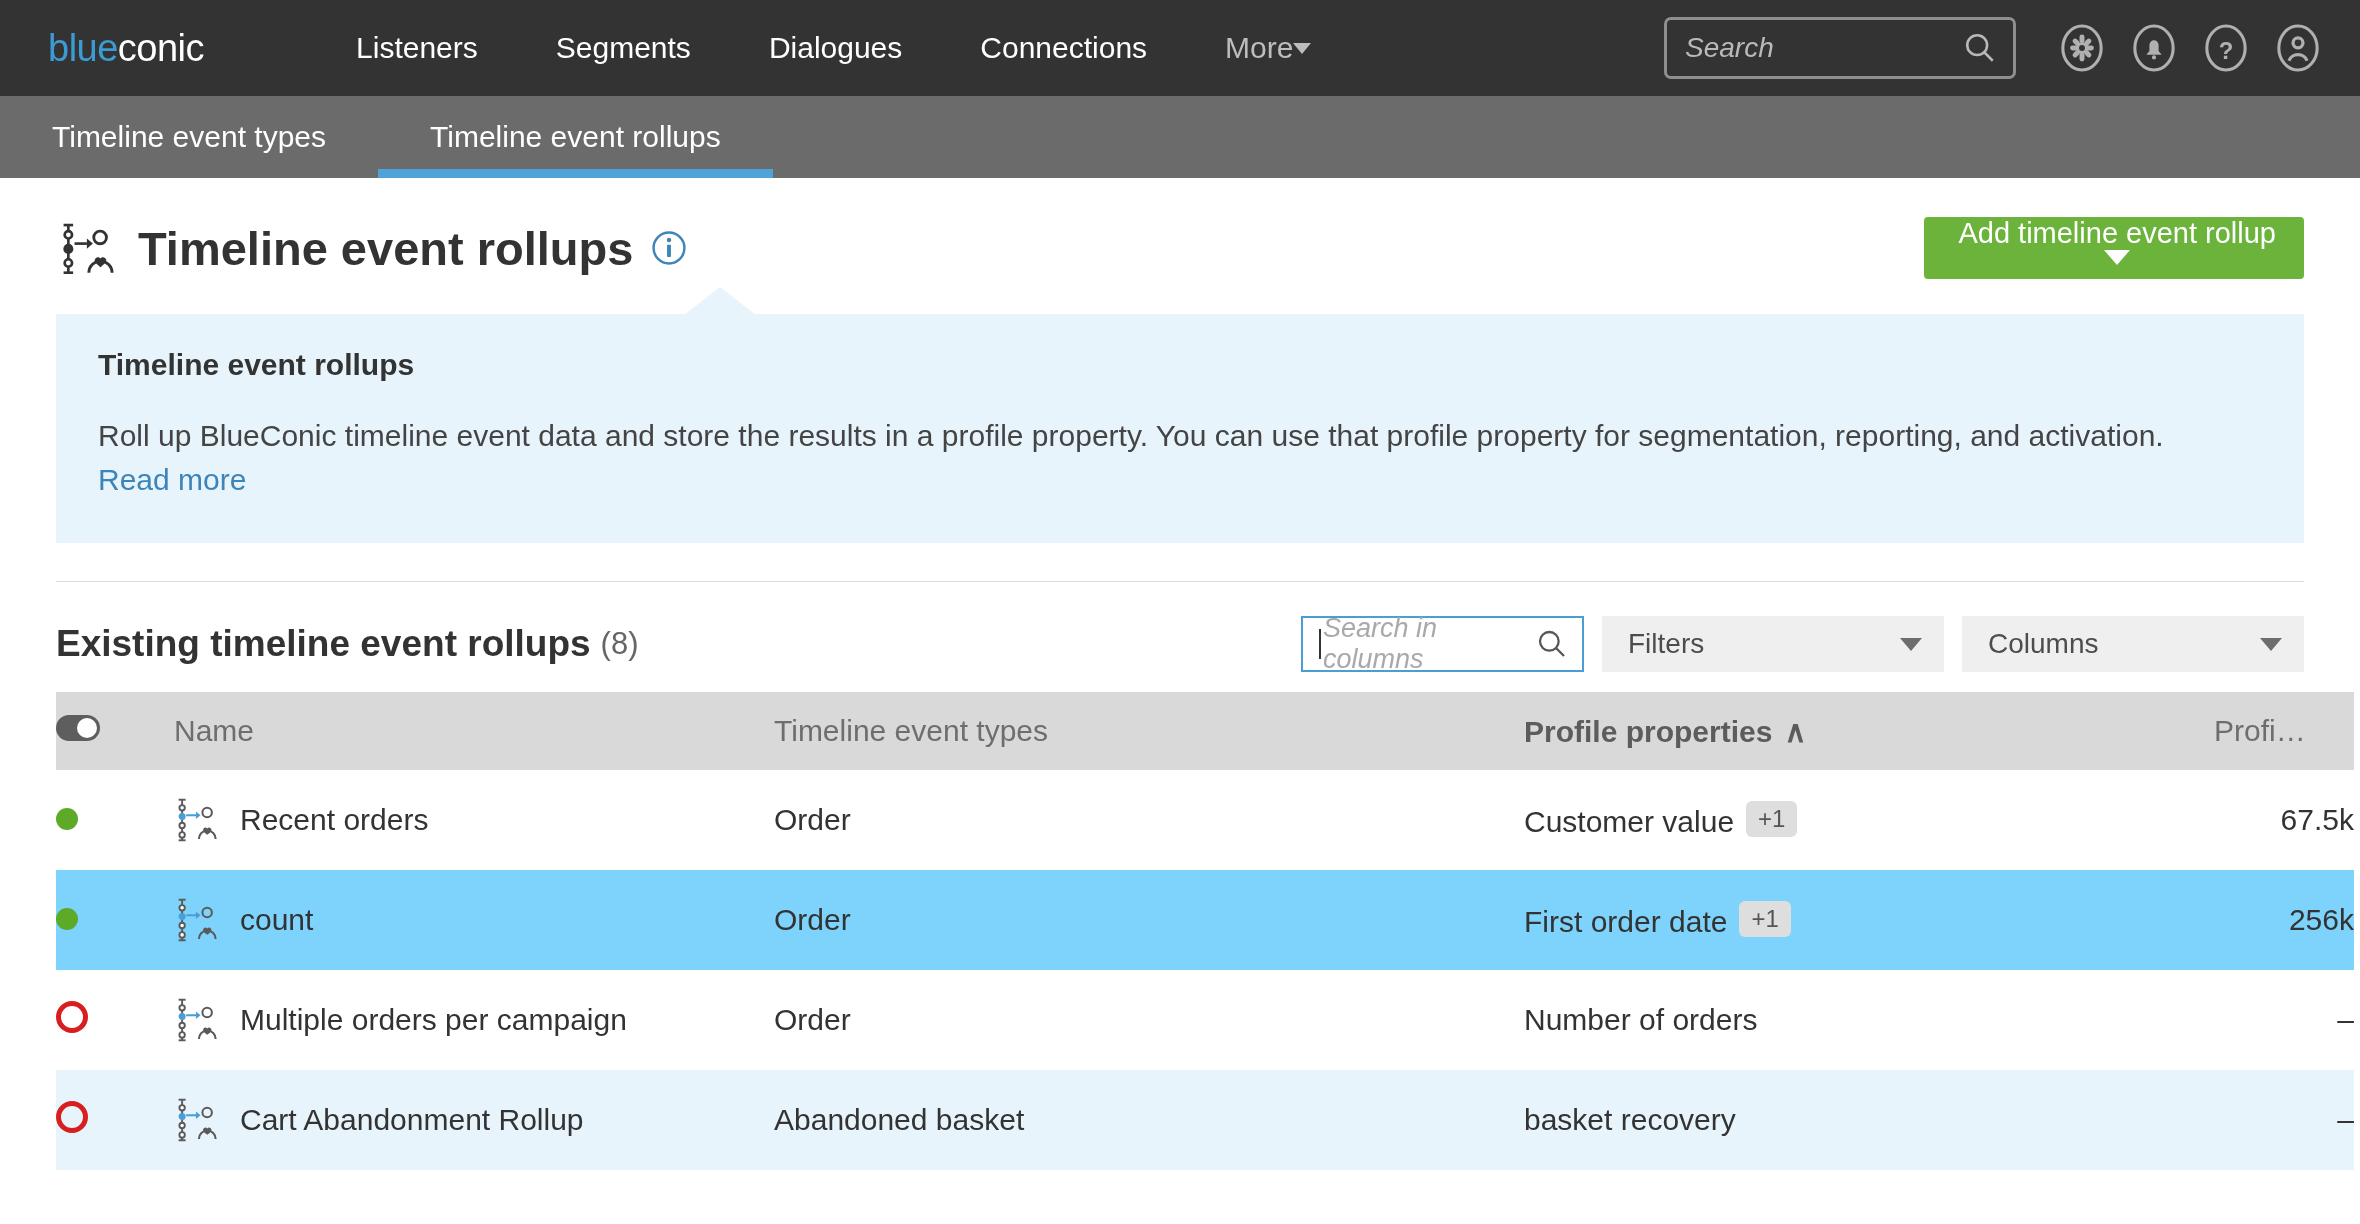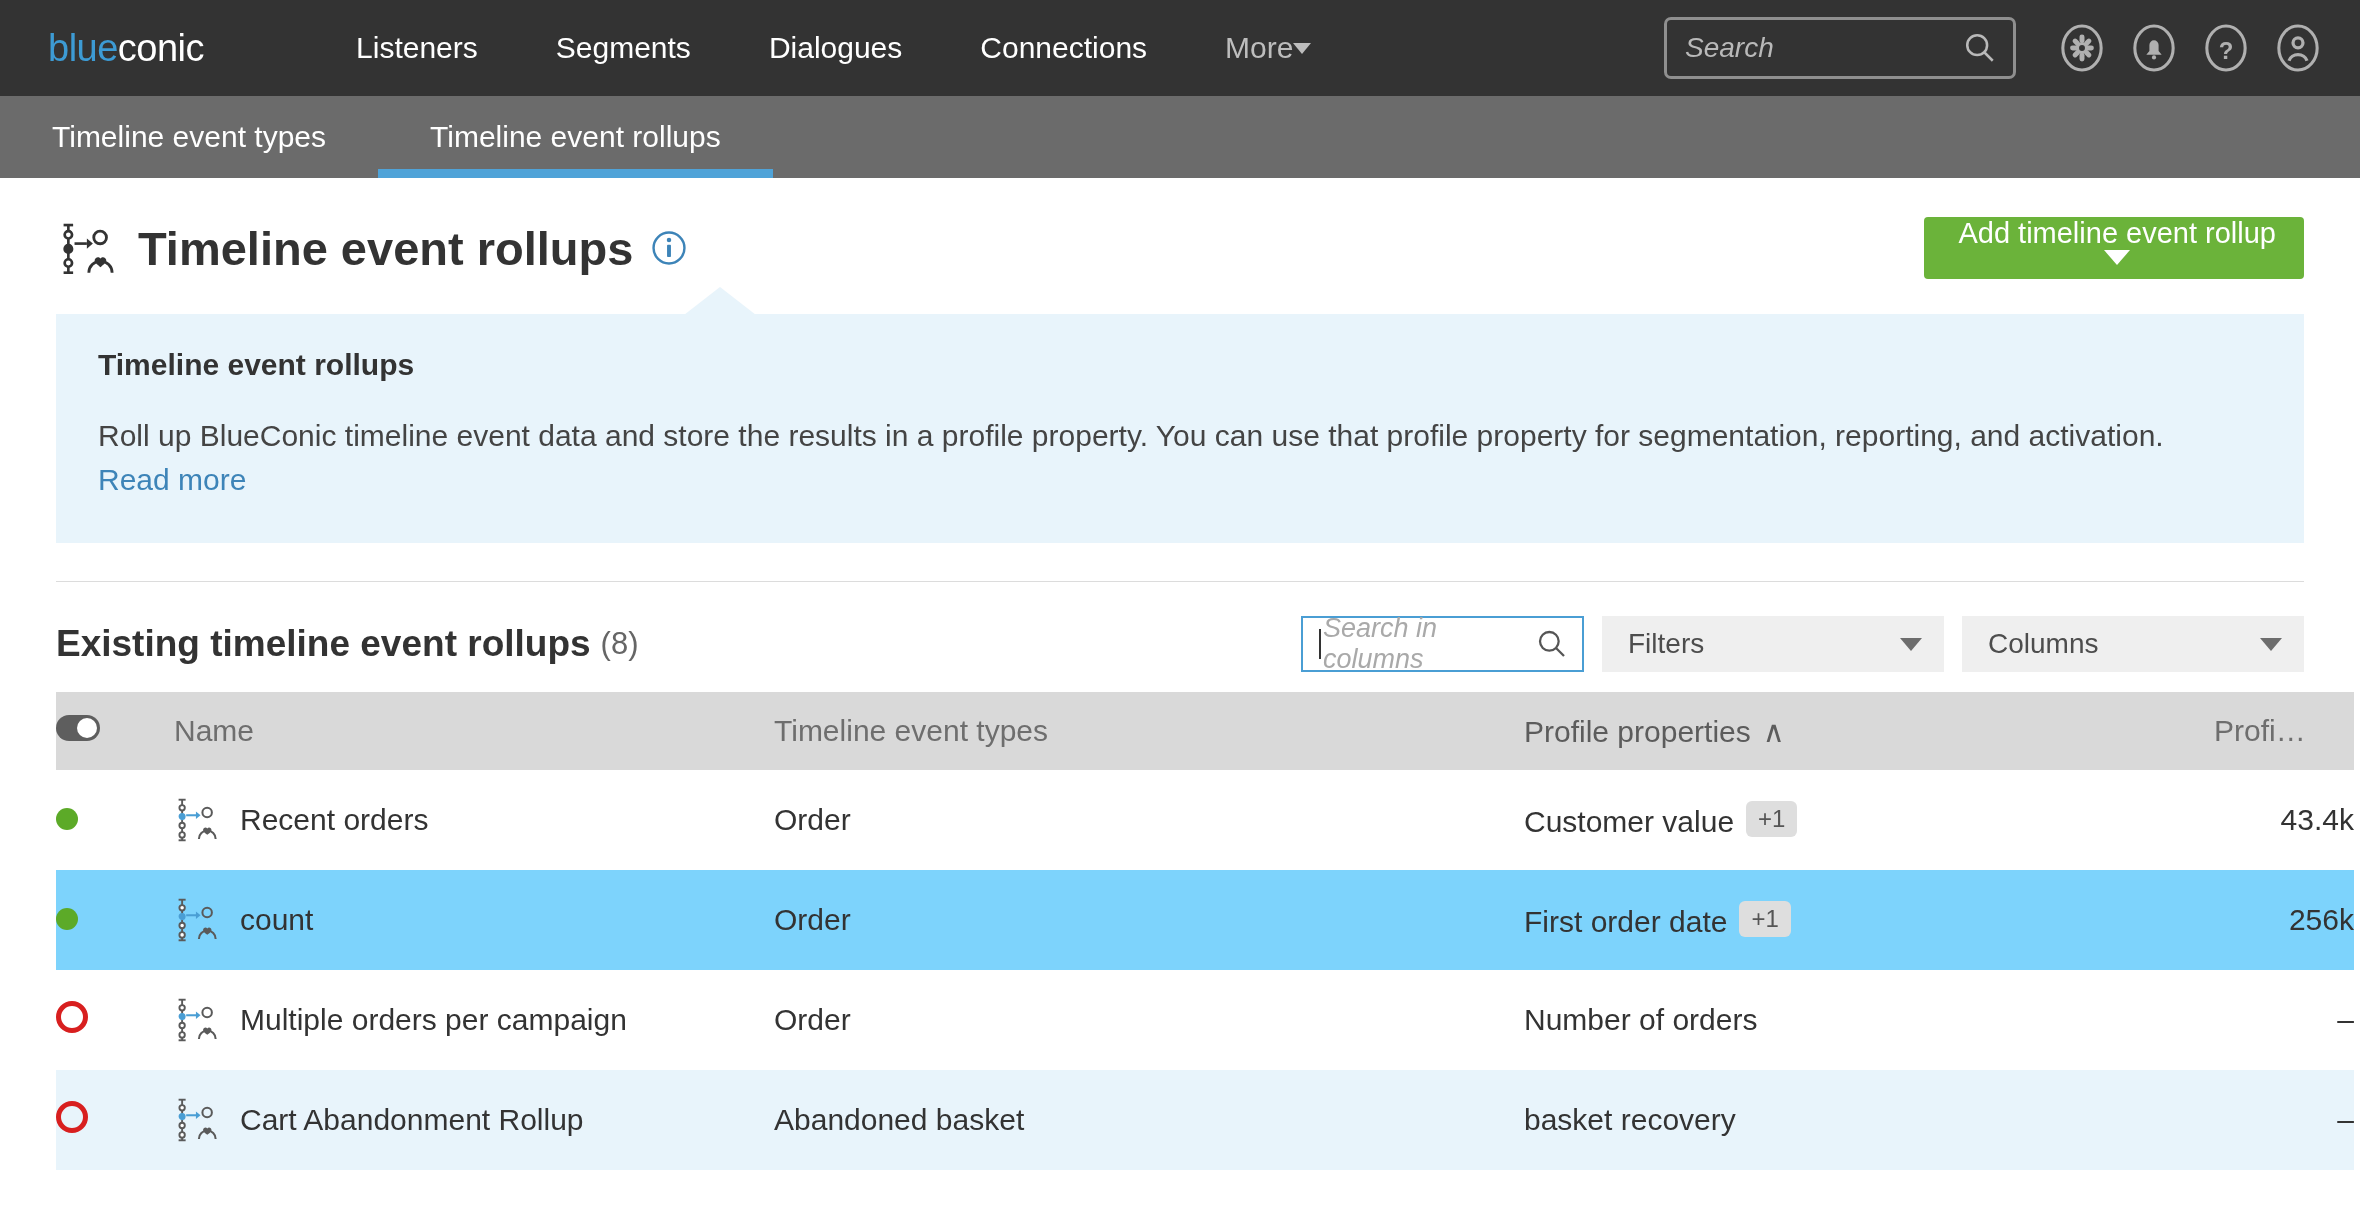--- a/index.html
+++ b/index.html
@@ -224,7 +224,7 @@
     vertical-align: middle;
     padding: 0;
   }
-  .tbl th.sorted { font-weight: normal; color: #5c5c5c; }
+  .tbl th.sorted { font-weight: bold; color: #5c5c5c; }
   .tbl td {
     height: 100px;
     font-size: 30px;

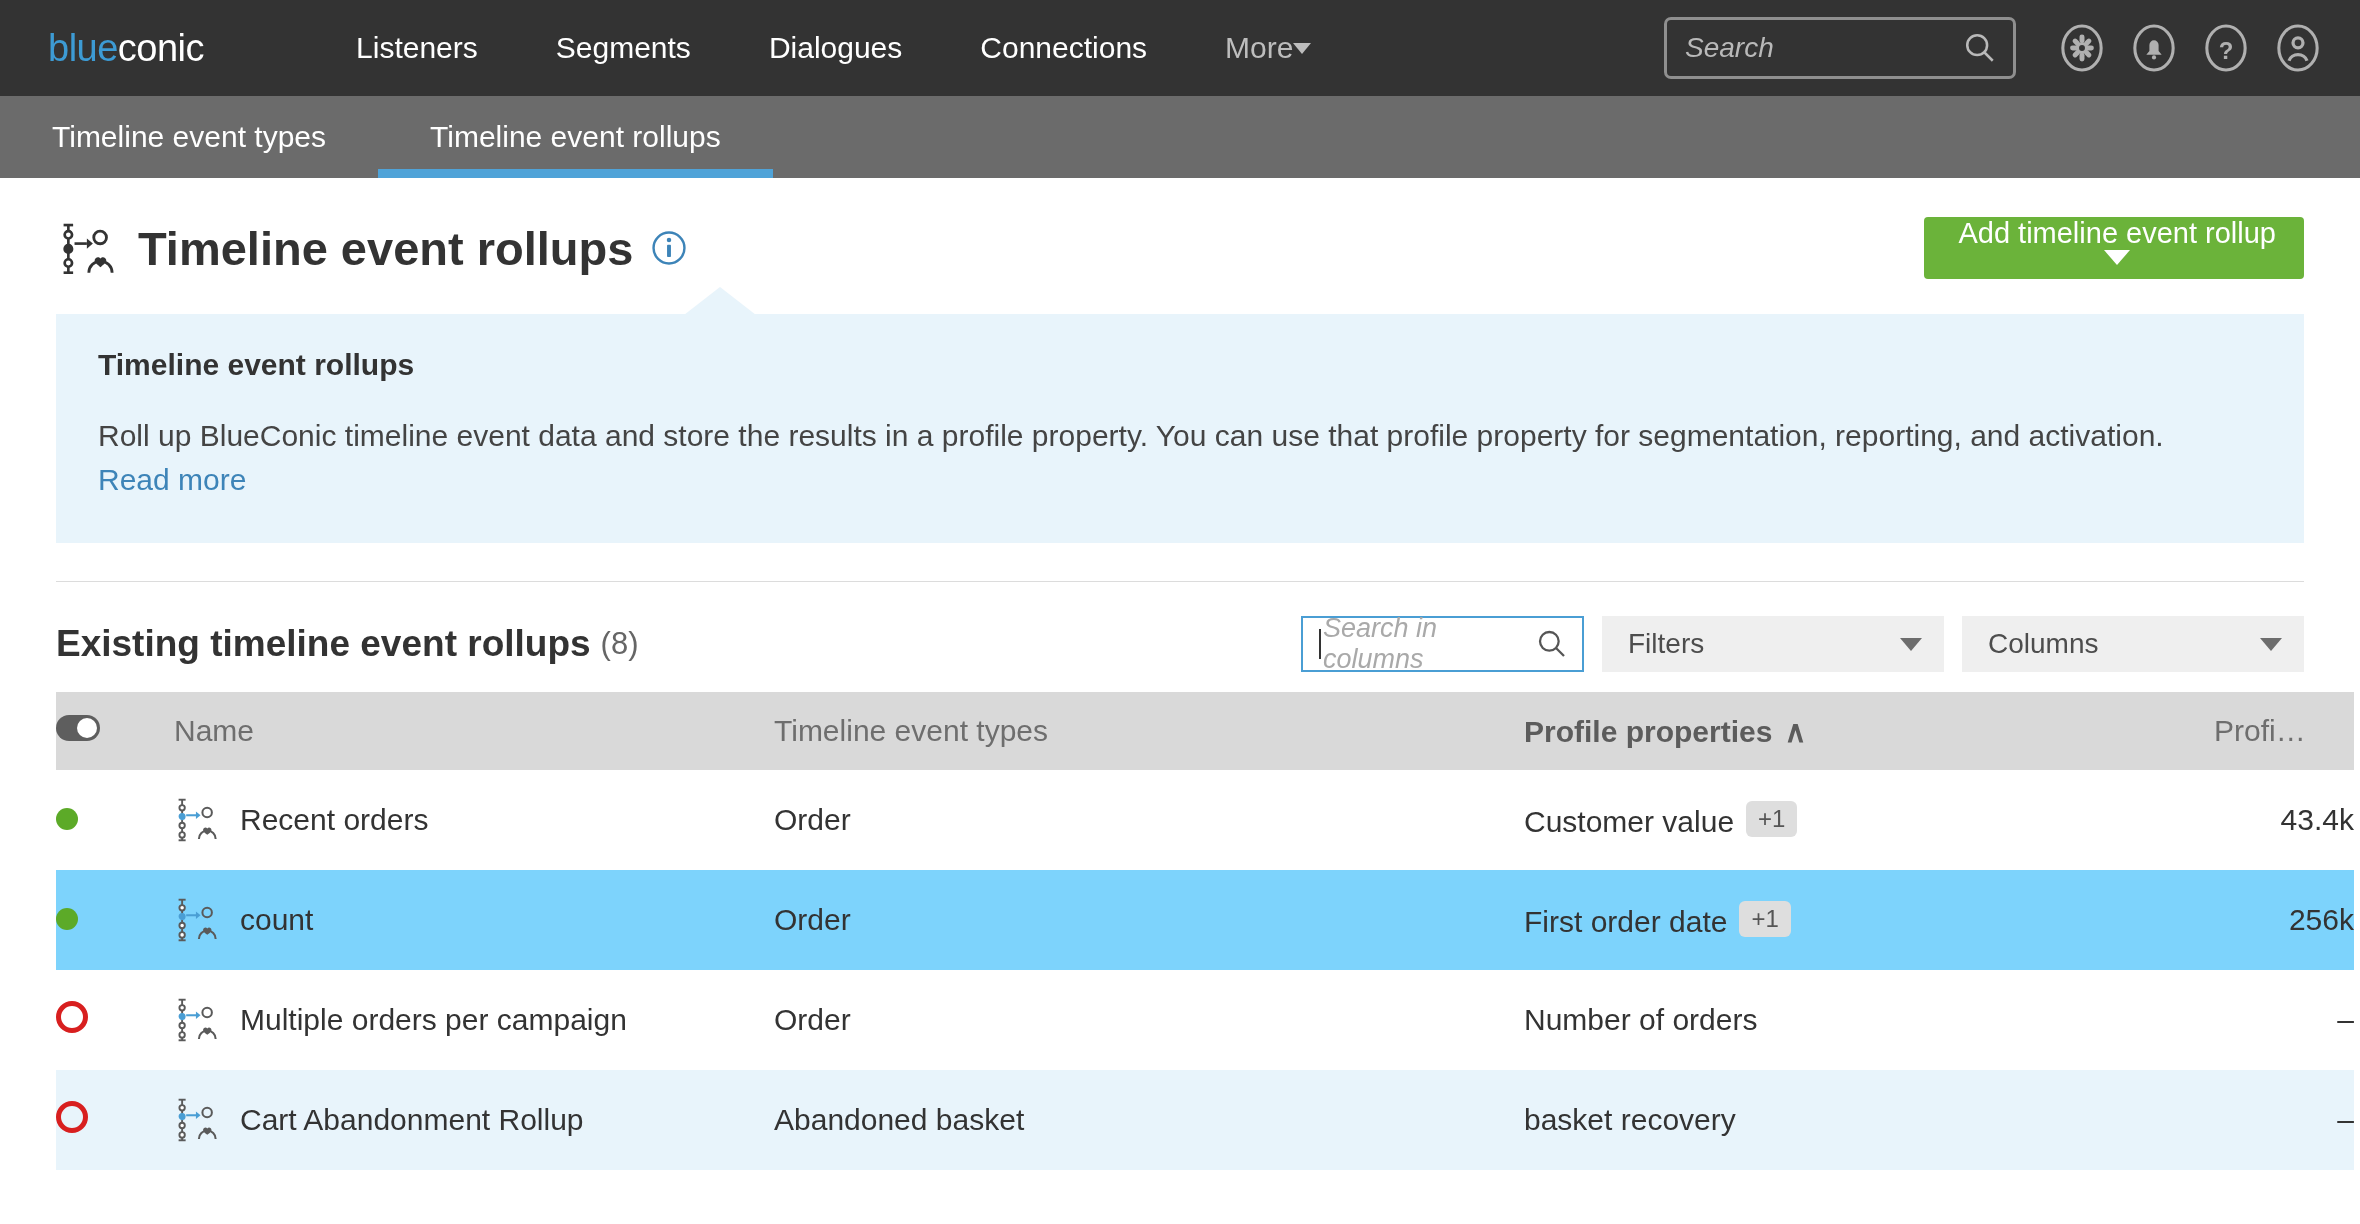--- a/index.html
+++ b/index.html
@@ -492,7 +492,7 @@
         <td class="props-cell">
           <span>Customer value</span><span class="badge">+1</span>
         </td>
-        <td class="num-cell">43.4k</td>
+        <td class="num-cell">67.5k</td>
       </tr>
 
       <tr class="row-alt">

